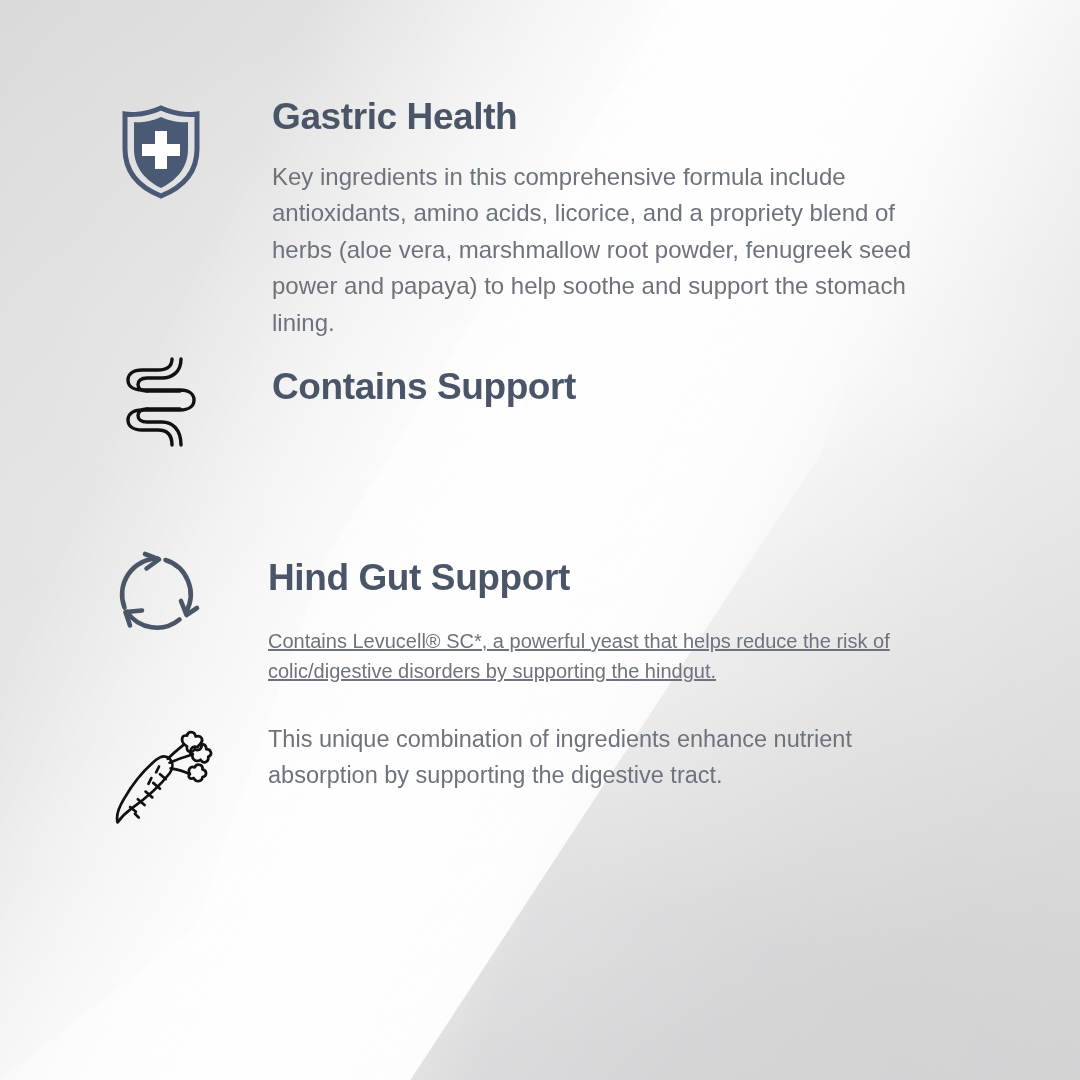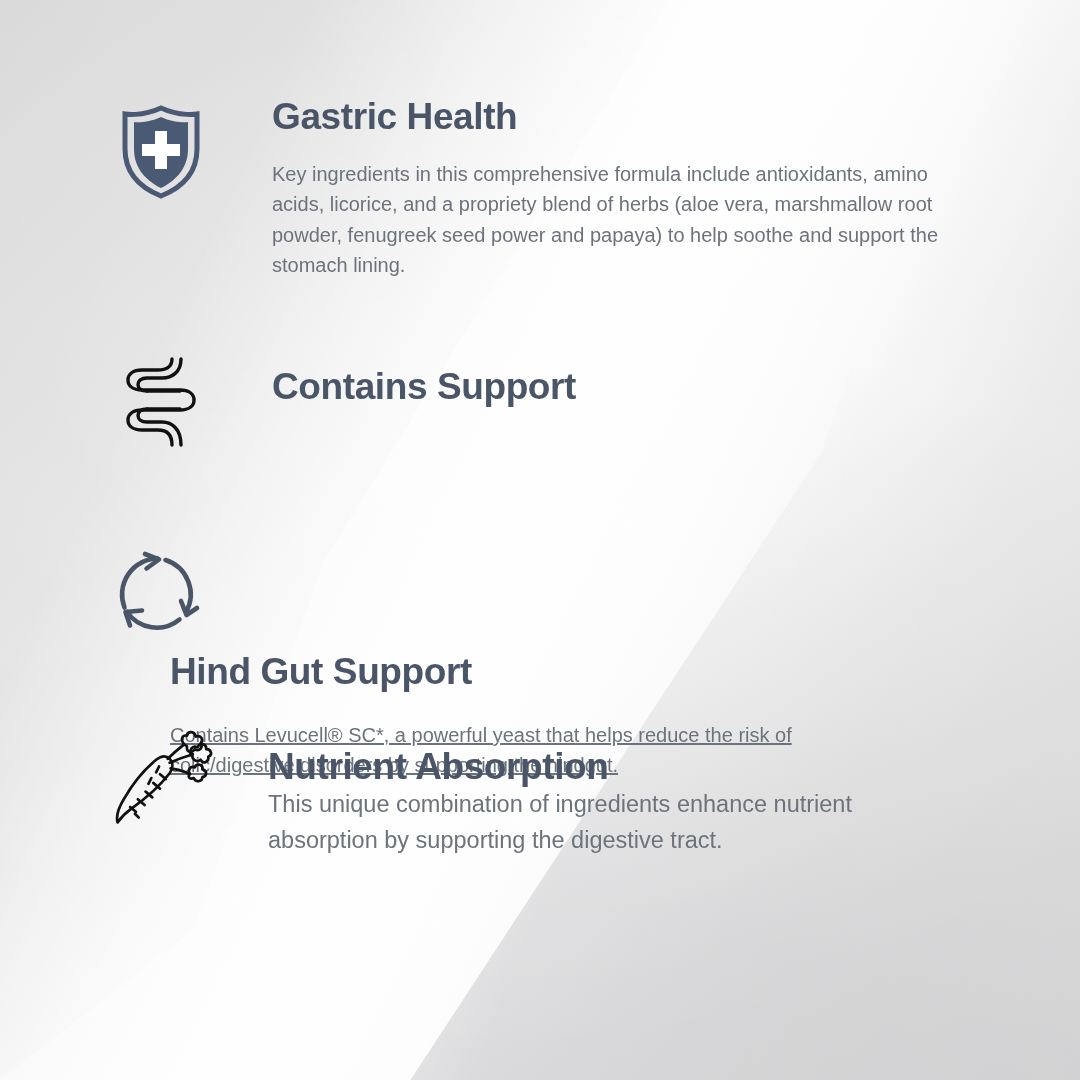--- a/index.html
+++ b/index.html
@@ -134,7 +134,7 @@
   #feature-gastric .icon-wrap { width: 98px; padding-top: 6px; }
   #feature-gastric .text-col  { padding-left: 62px; }
   #feature-gastric .feature-title { font-size: 37px; }
-  #feature-gastric .feature-body  { font-size: 20px; margin-top: 22px; max-width: 680px; }
+  #feature-gastric .feature-body  { font-size: 24px; margin-top: 22px; max-width: 680px; }
 
   
   #feature-digestive    { left: 112px; top: 352px; width: 860px; }

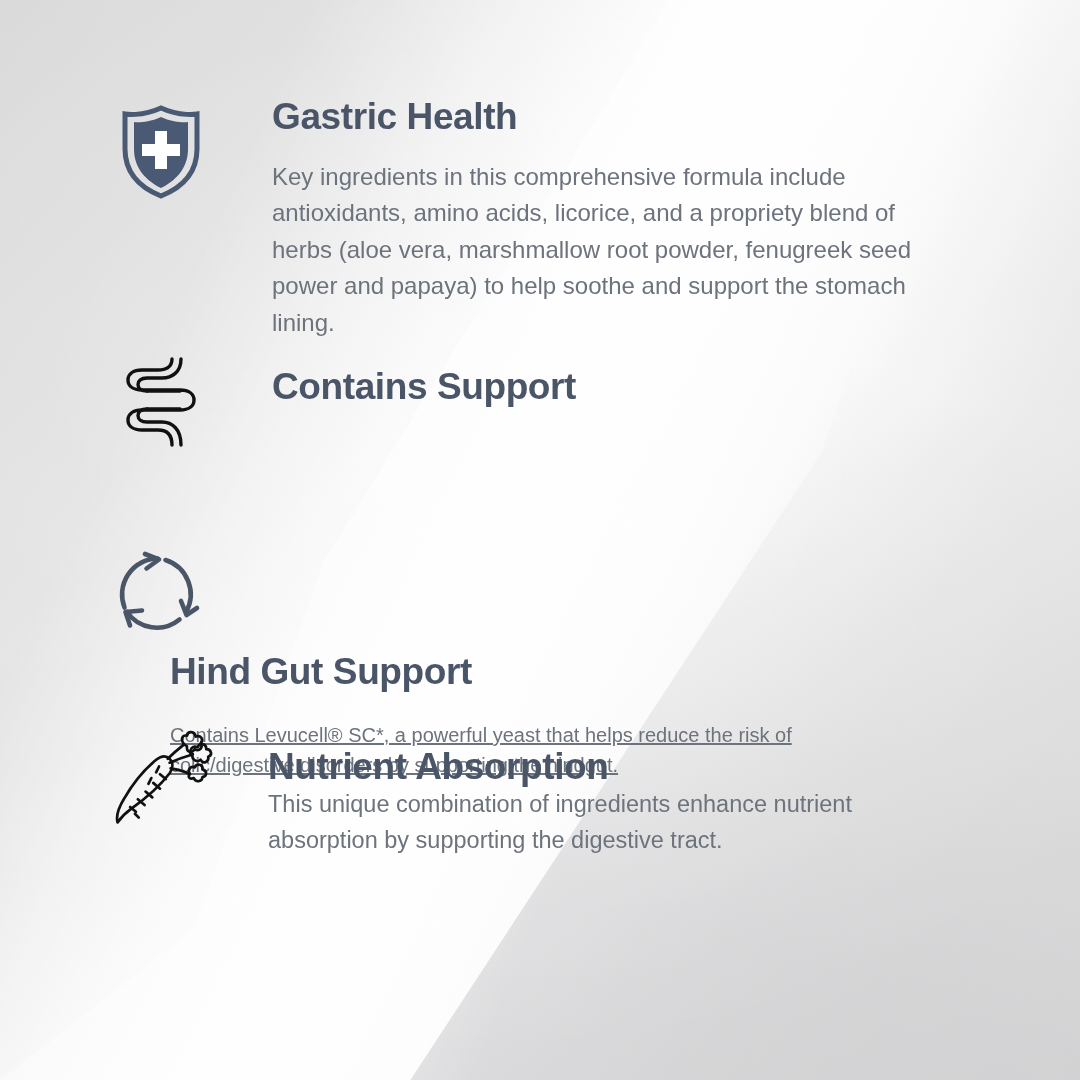--- a/index.html
+++ b/index.html
@@ -144,7 +144,7 @@
   #feature-digestive .feature-body  { font-size: 23.5px; margin-top: 38px; max-width: 665px; }
 
   
-  #feature-hindgut      { left: 108px; top: 543px; width: 880px; flex-direction: column; }
+  #feature-hindgut      { left: 108px; top: 543px; width: 880px; }
   #feature-hindgut .icon-wrap { width: 98px; padding-top: 6px; }
   #feature-hindgut .text-col  { padding-left: 62px; }
   #feature-hindgut .feature-title { font-size: 37px; margin-top: 16px; }

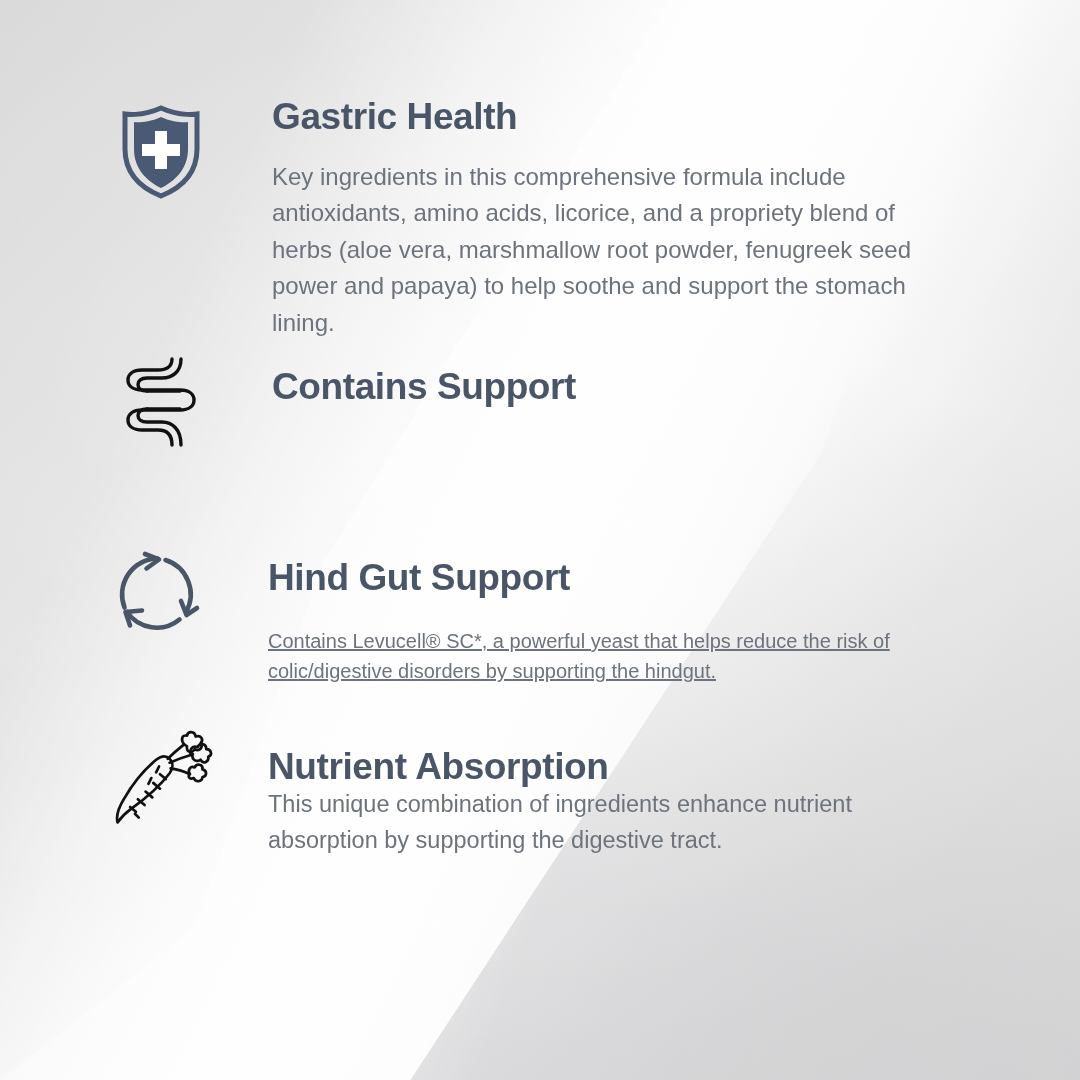--- a/index.html
+++ b/index.html
@@ -299,7 +299,6 @@
         </svg>
       </div>
       <div class="text-col">
-        <h2 class="feature-title">Nutrient Absorption</h2>
         <p class="feature-body"> This unique combination of ingredients enhance nutrient absorption by supporting the digestive tract.</p>
       </div>
     </div>

